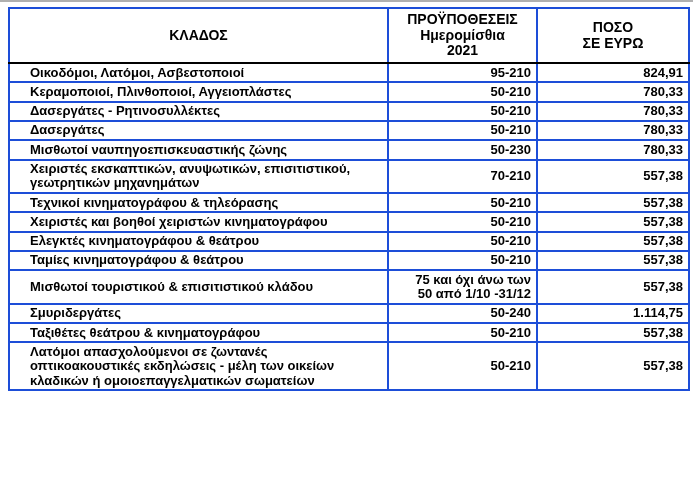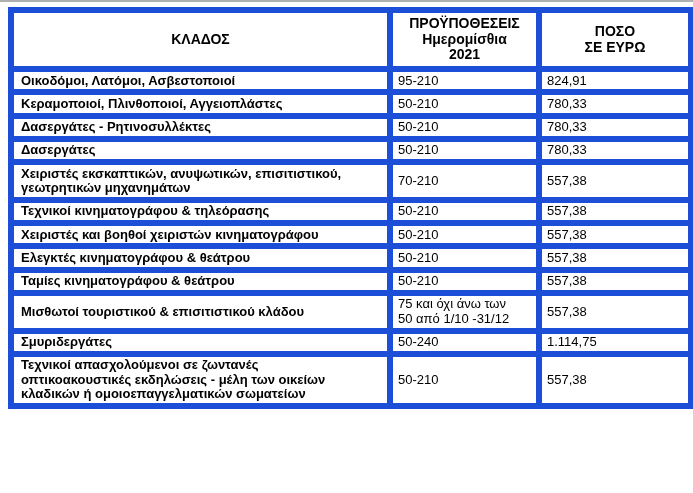--- a/index.html
+++ b/index.html
@@ -37,7 +37,7 @@
   }
   .wage-table th,
   .wage-table td {
-    border: 6px solid #1d4ed8;
+    border: 2px solid #1d4ed8;
     vertical-align: middle;
     white-space: pre-line;
     overflow: hidden;

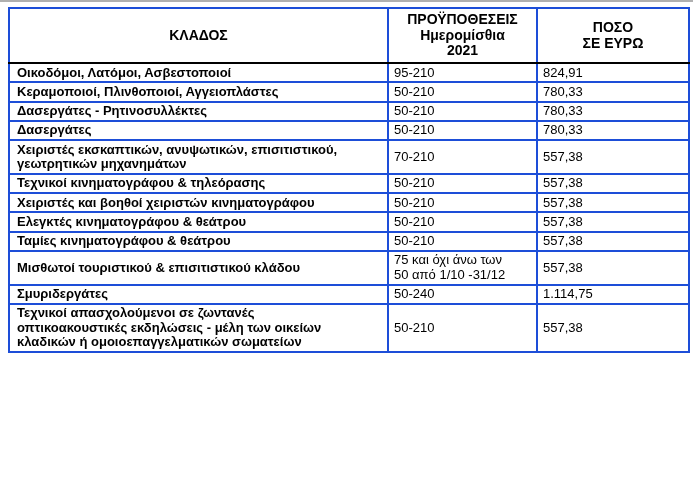--- a/index.html
+++ b/index.html
@@ -59,7 +59,7 @@
   .wage-table td.c-sector {
     font-weight: bold;
     text-align: left;
-    padding-left: 7px;
+    padding-left: 20px;
   }
   .wage-table td.c-cond,
   .wage-table td.c-amt {

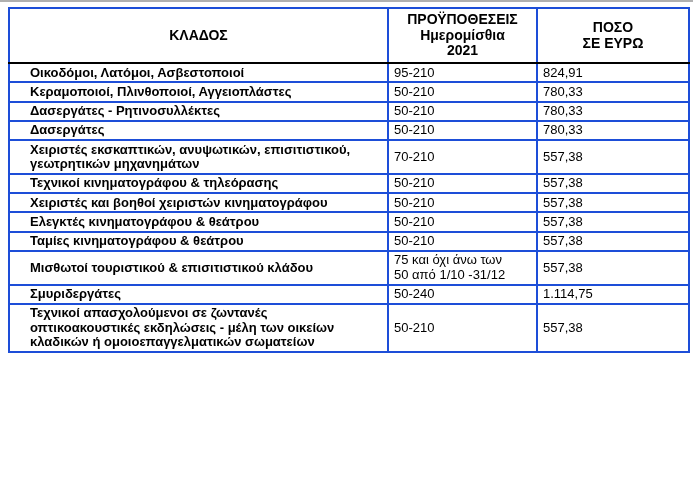--- a/index.html
+++ b/index.html
@@ -63,8 +63,8 @@
   }
   .wage-table td.c-cond,
   .wage-table td.c-amt {
-    font-weight: normal;
-    text-align: left;
+    font-weight: bold;
+    text-align: right;
   }
 </style>
 </head>

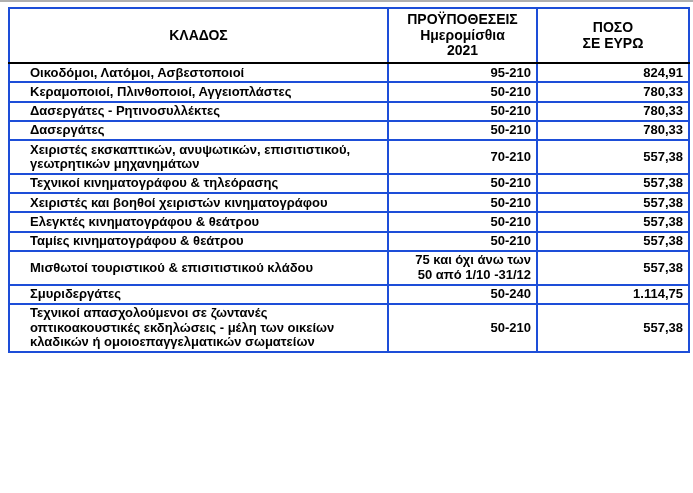--- a/index.html
+++ b/index.html
@@ -111,6 +111,11 @@
         <td class="c-amt">780,33</td>
       </tr>
       <tr>
+        <td class="c-sector">Μισθωτοί ναυπηγοεπισκευαστικής ζώνης</td>
+        <td class="c-cond">50-230</td>
+        <td class="c-amt">780,33</td>
+      </tr>
+      <tr>
         <td class="c-sector">Χειριστές εκσκαπτικών, ανυψωτικών, επισιτιστικού,
 γεωτρητικών μηχανημάτων</td>
         <td class="c-cond">70-210</td>

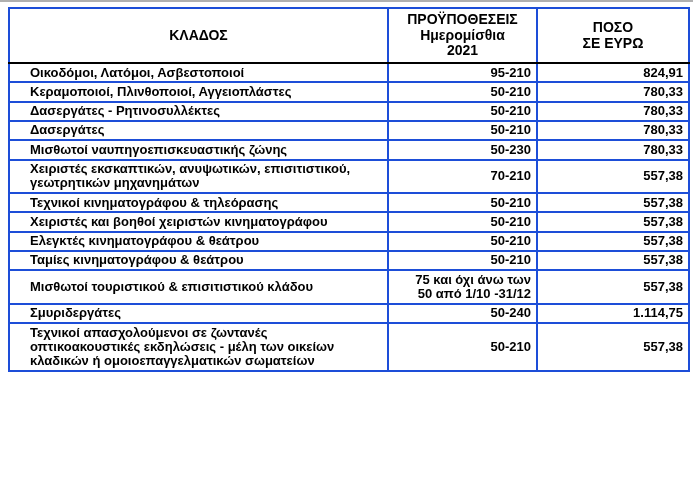--- a/index.html
+++ b/index.html
@@ -153,6 +153,11 @@
         <td class="c-amt">1.114,75</td>
       </tr>
       <tr>
+        <td class="c-sector">Ταξιθέτες θεάτρου &amp; κινηματογράφου</td>
+        <td class="c-cond">50-210</td>
+        <td class="c-amt">557,38</td>
+      </tr>
+      <tr>
         <td class="c-sector">Τεχνικοί απασχολούμενοι σε ζωντανές
 οπτικοακουστικές εκδηλώσεις - μέλη των οικείων
 κλαδικών ή ομοιοεπαγγελματικών σωματείων</td>

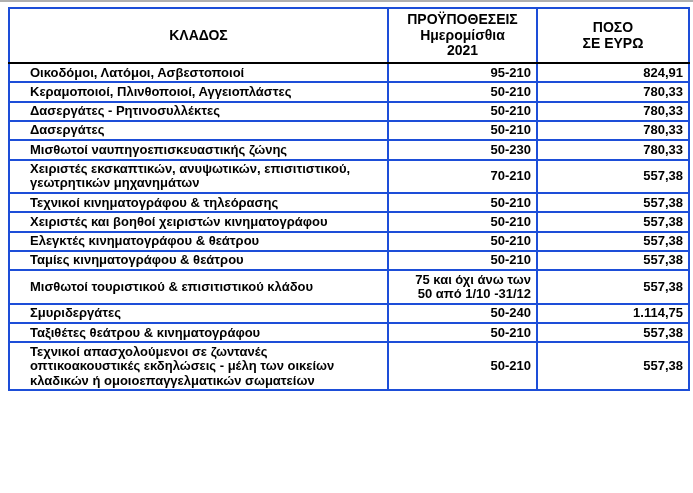--- a/index.html
+++ b/index.html
@@ -158,7 +158,7 @@
         <td class="c-amt">557,38</td>
       </tr>
       <tr>
-        <td class="c-sector">Τεχνικοί απασχολούμενοι σε ζωντανές
+        <td class="c-sector">Λατόμοι απασχολούμενοι σε ζωντανές
 οπτικοακουστικές εκδηλώσεις - μέλη των οικείων
 κλαδικών ή ομοιοεπαγγελματικών σωματείων</td>
         <td class="c-cond">50-210</td>

